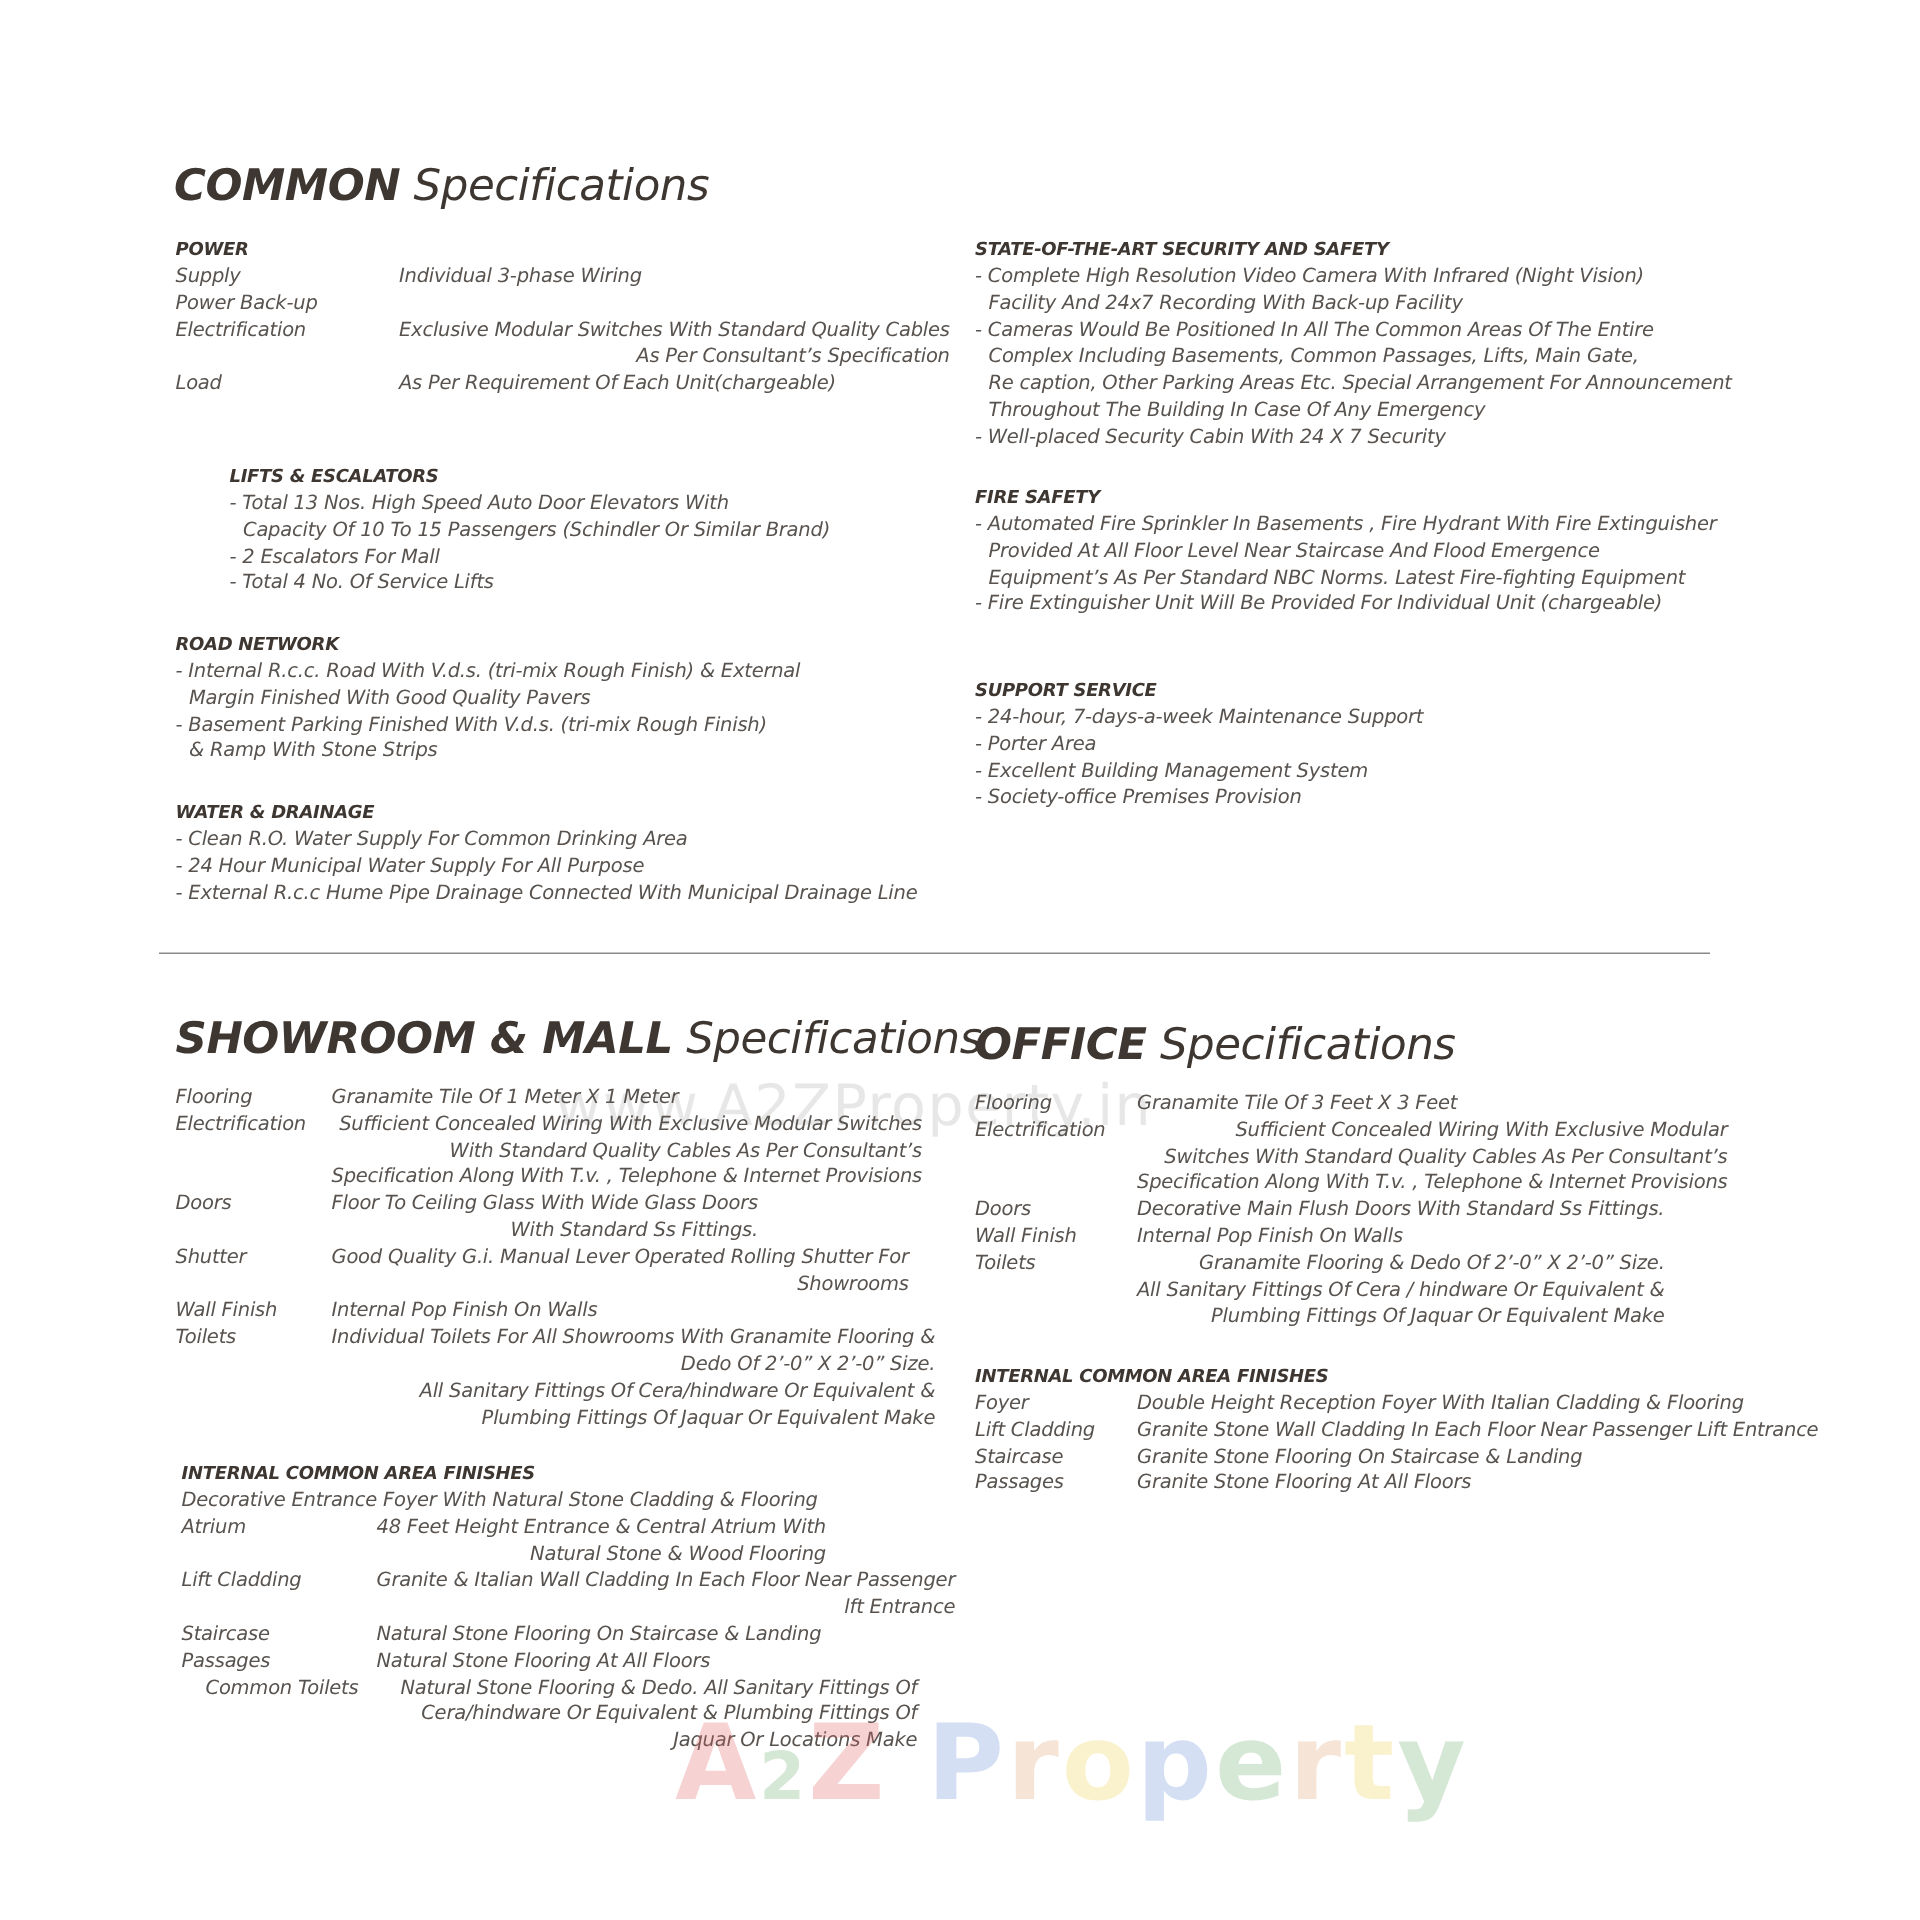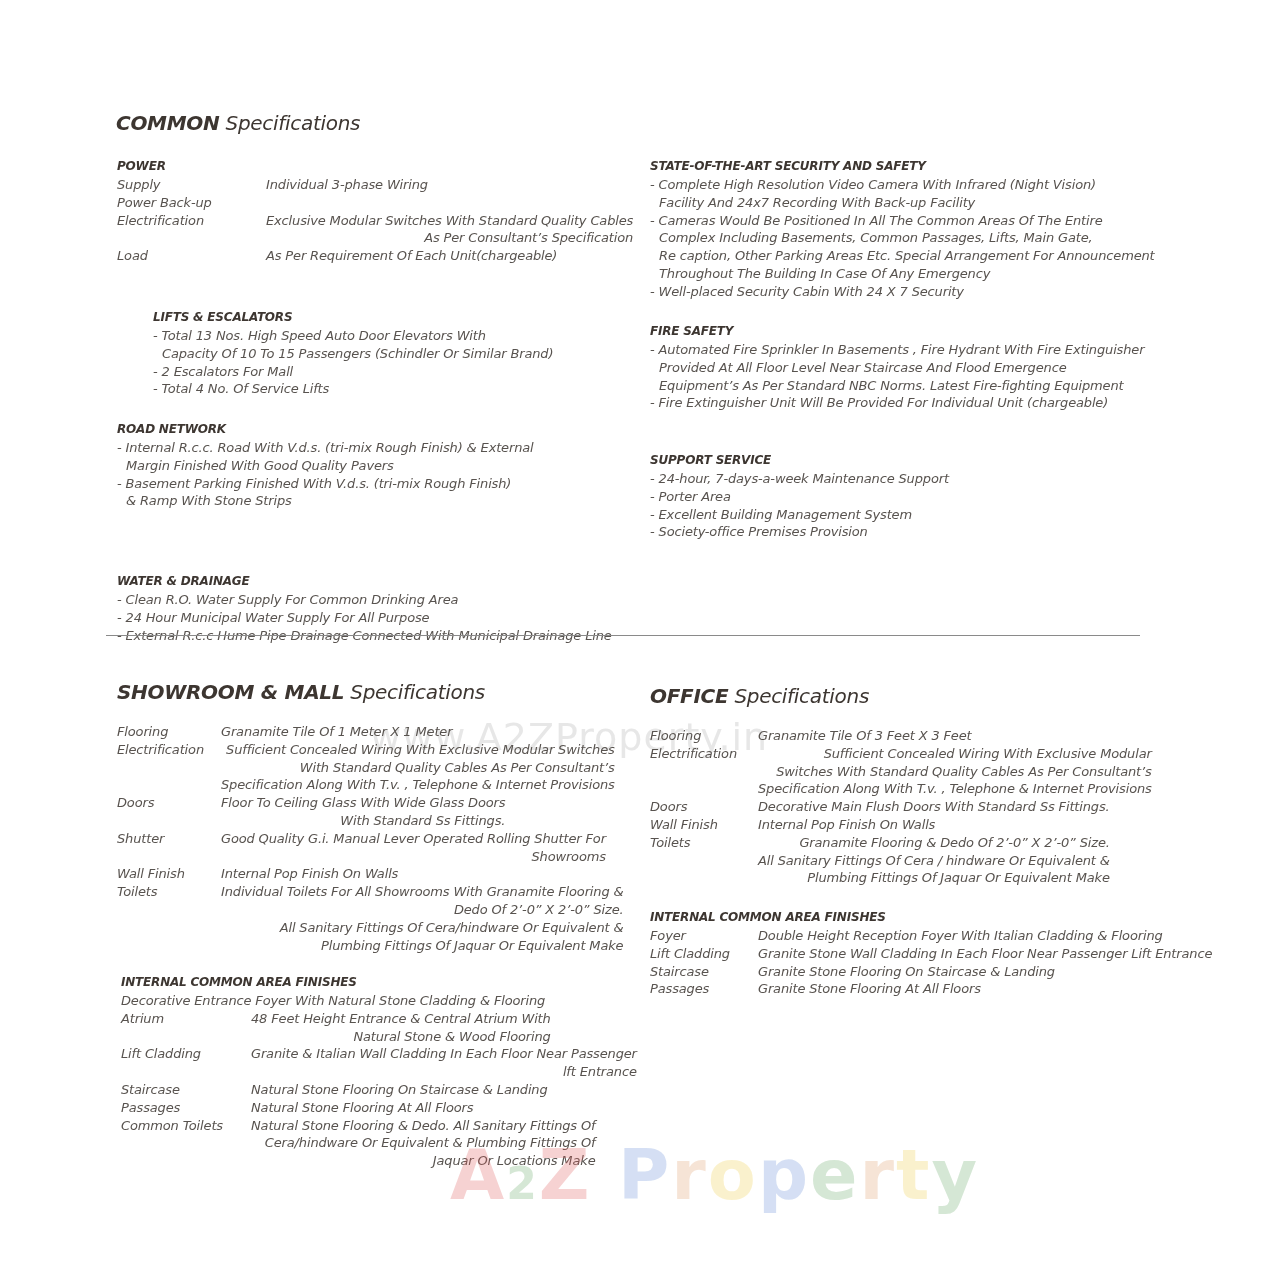--- a/index.html
+++ b/index.html
@@ -13,7 +13,7 @@
   }
   .abs { position: absolute; }
   .big-title {
-    font-size: 20px;
+    font-size: 29px;
     line-height: 34px;
     white-space: nowrap;
     color: #3d3631;

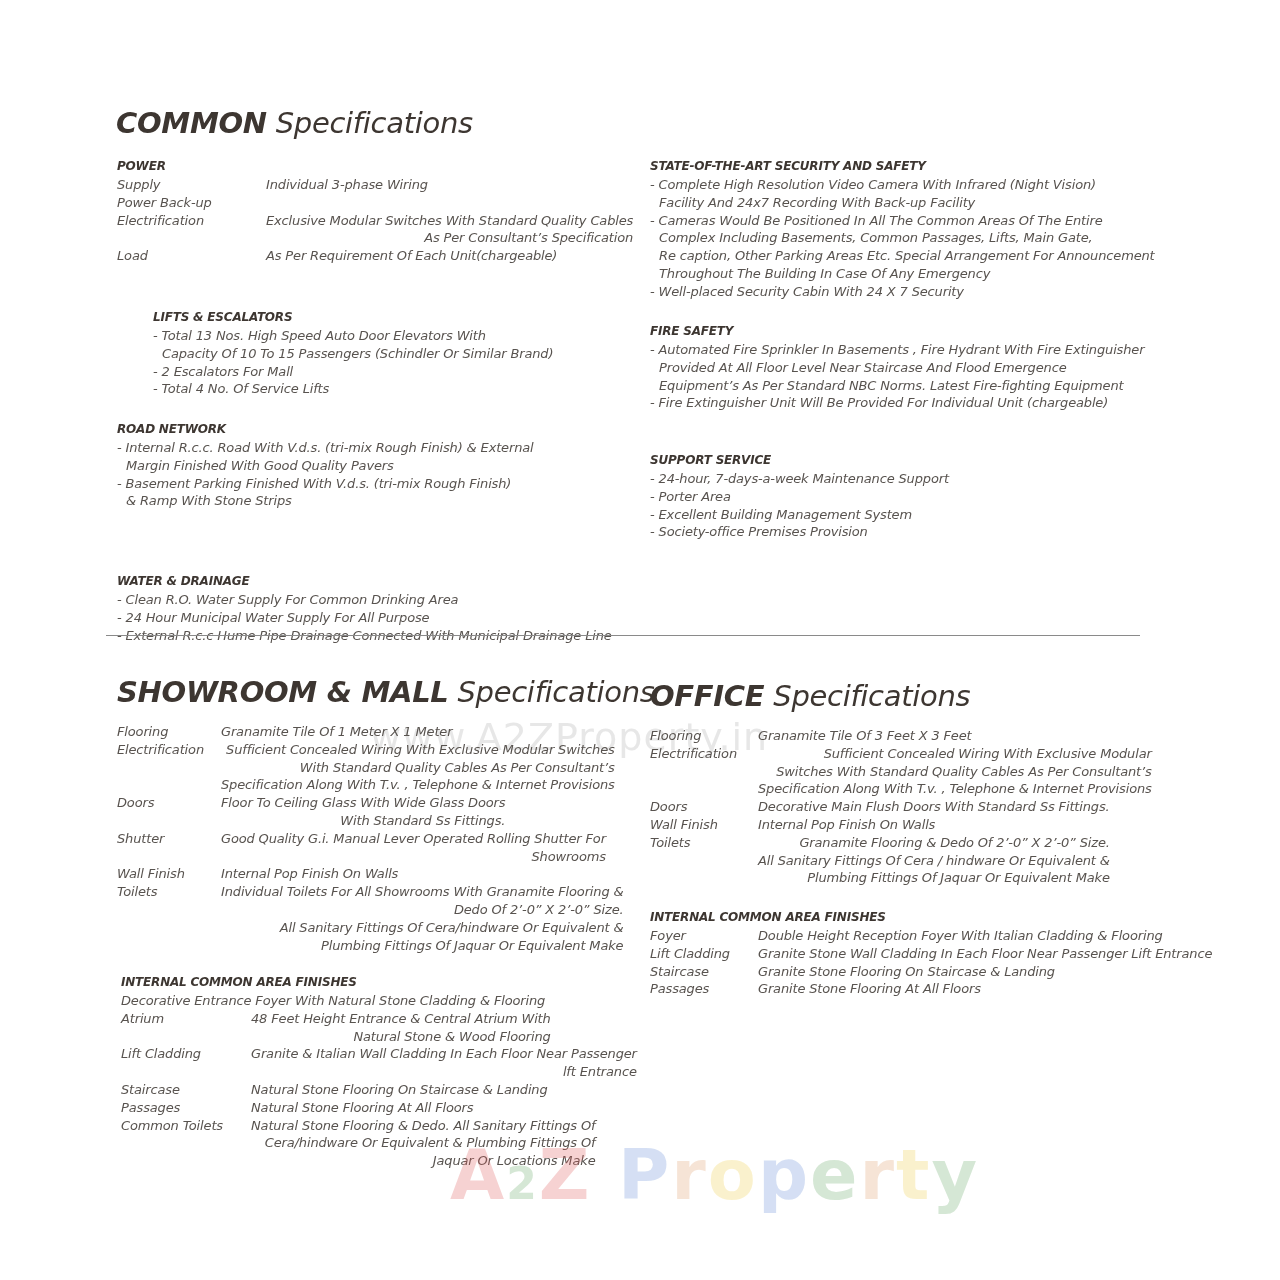--- a/index.html
+++ b/index.html
@@ -128,7 +128,7 @@
   <div class="line indent">&amp; Ramp With Stone Strips</div>
 </div>
 
-<div class="abs" style="left:117px; top:531px;margin-top:40px;">
+<div class="abs" style="left:117px; top:531px;">
   <div class="sec-head">WATER &amp; DRAINAGE</div>
   <div class="line">- Clean R.O. Water Supply For Common Drinking Area</div>
   <div class="line">- 24 Hour Municipal Water Supply For All Purpose</div>

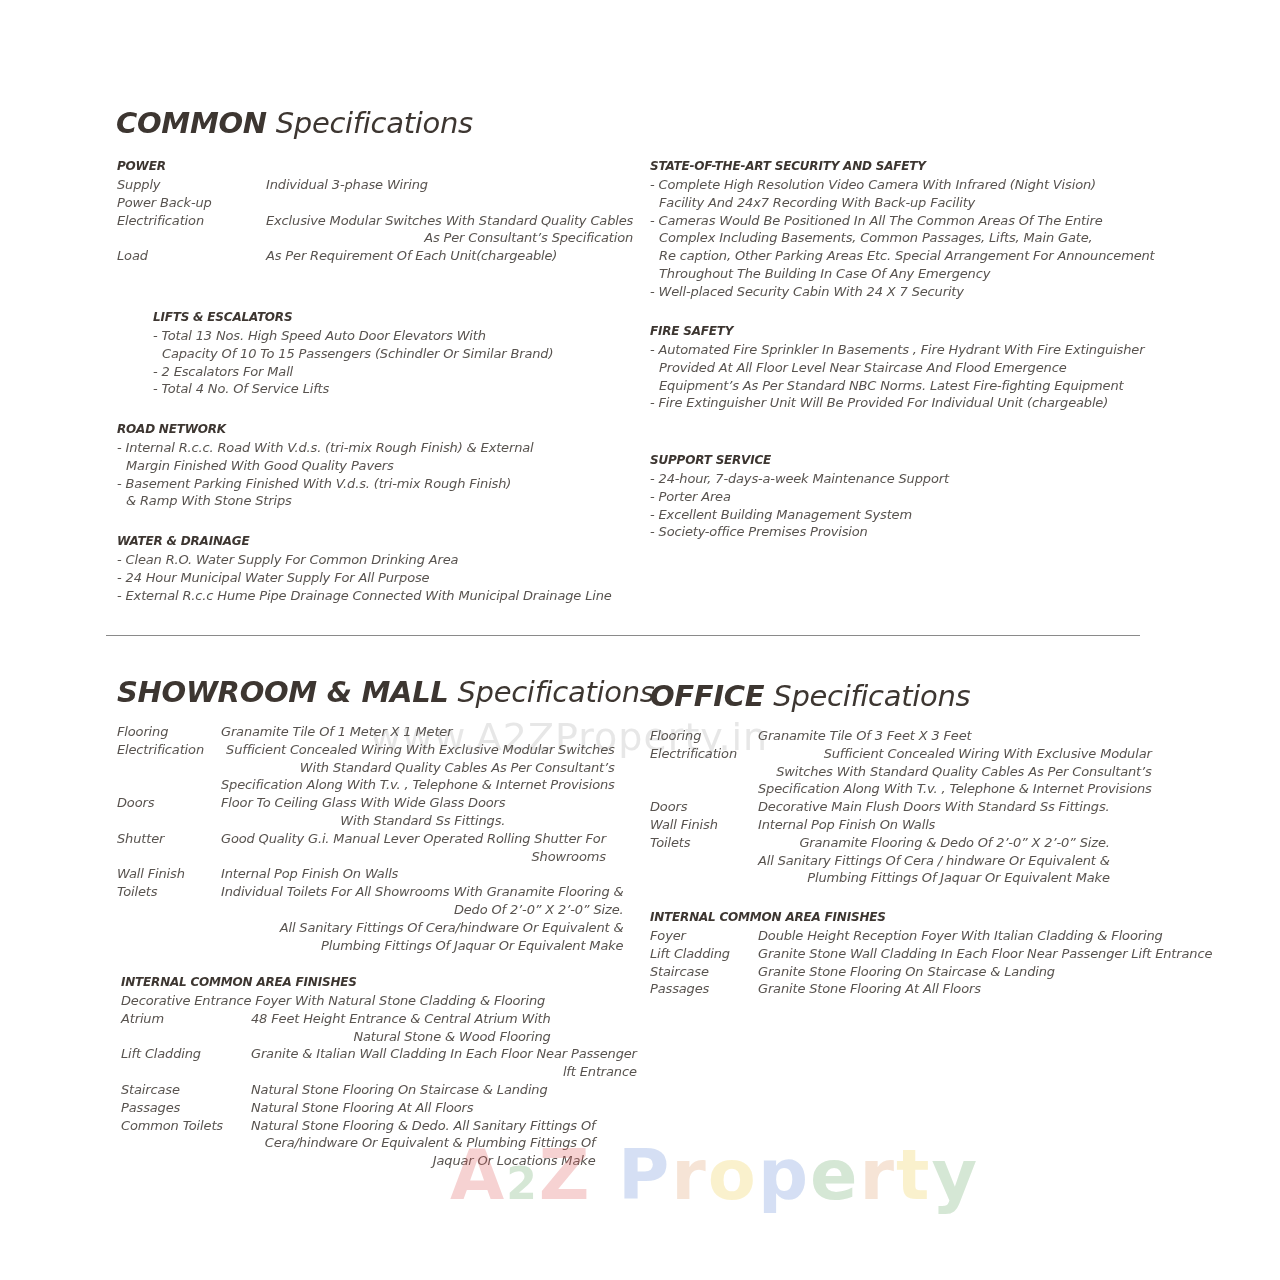--- a/index.html
+++ b/index.html
@@ -247,7 +247,7 @@
         </div>
       </div>
       <div class="row">
-        <div class="line lbl" style="width: 130px;">Common Toilets</div>
+        <div class="line lbl" style="width: 130px; margin-left: 16px;">Common Toilets</div>
         <div class="val">
           <div class="line">Natural Stone Flooring &amp; Dedo.  All Sanitary Fittings Of</div>
           <div class="line">Cera/hindware Or Equivalent &amp; Plumbing Fittings Of</div>

